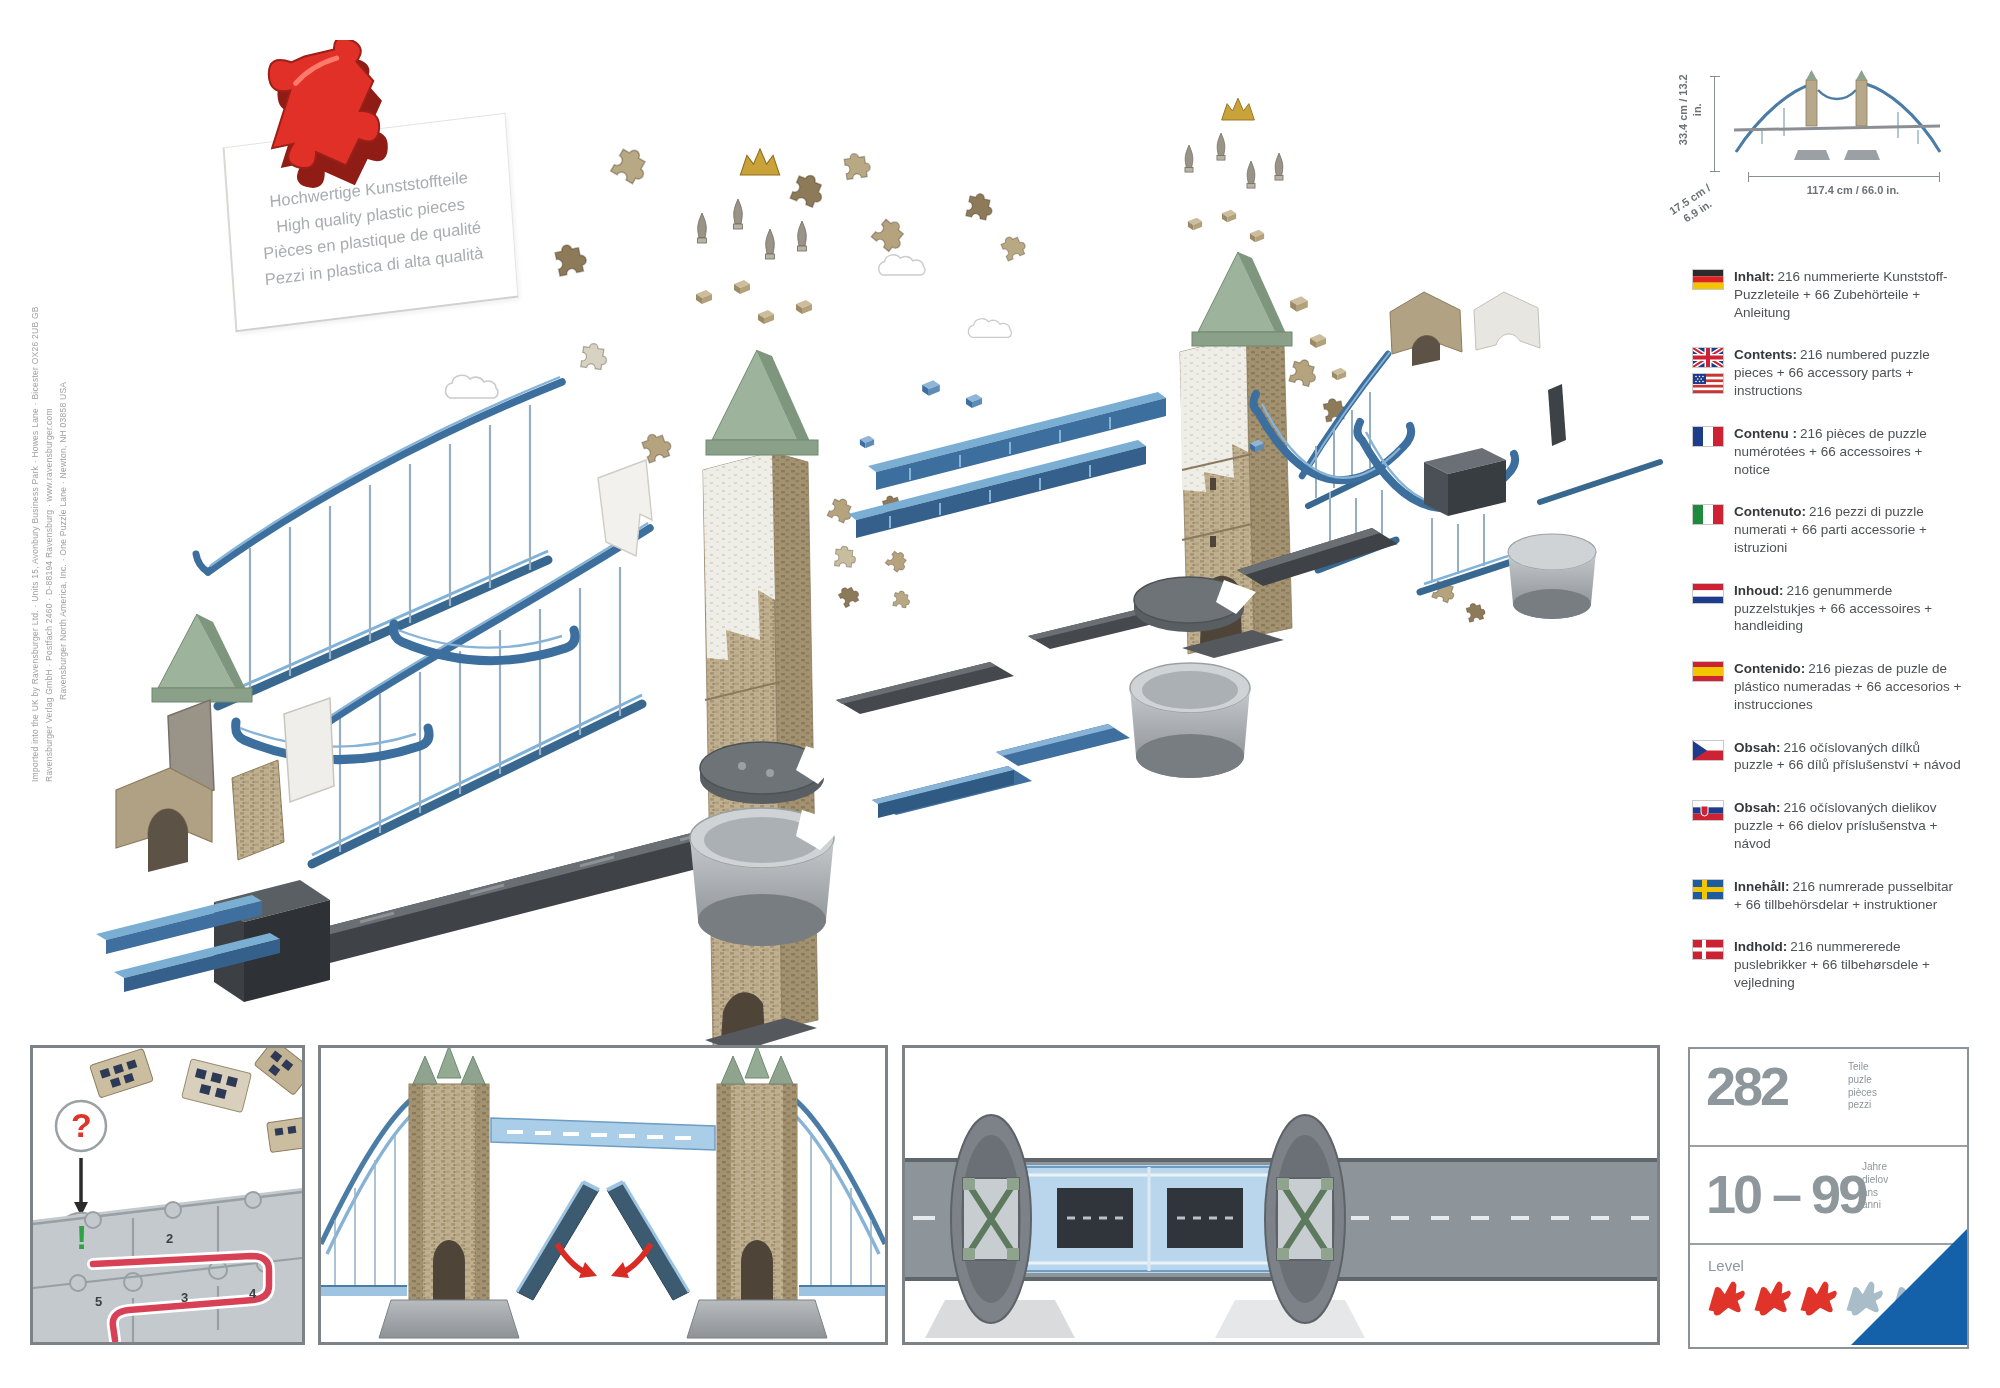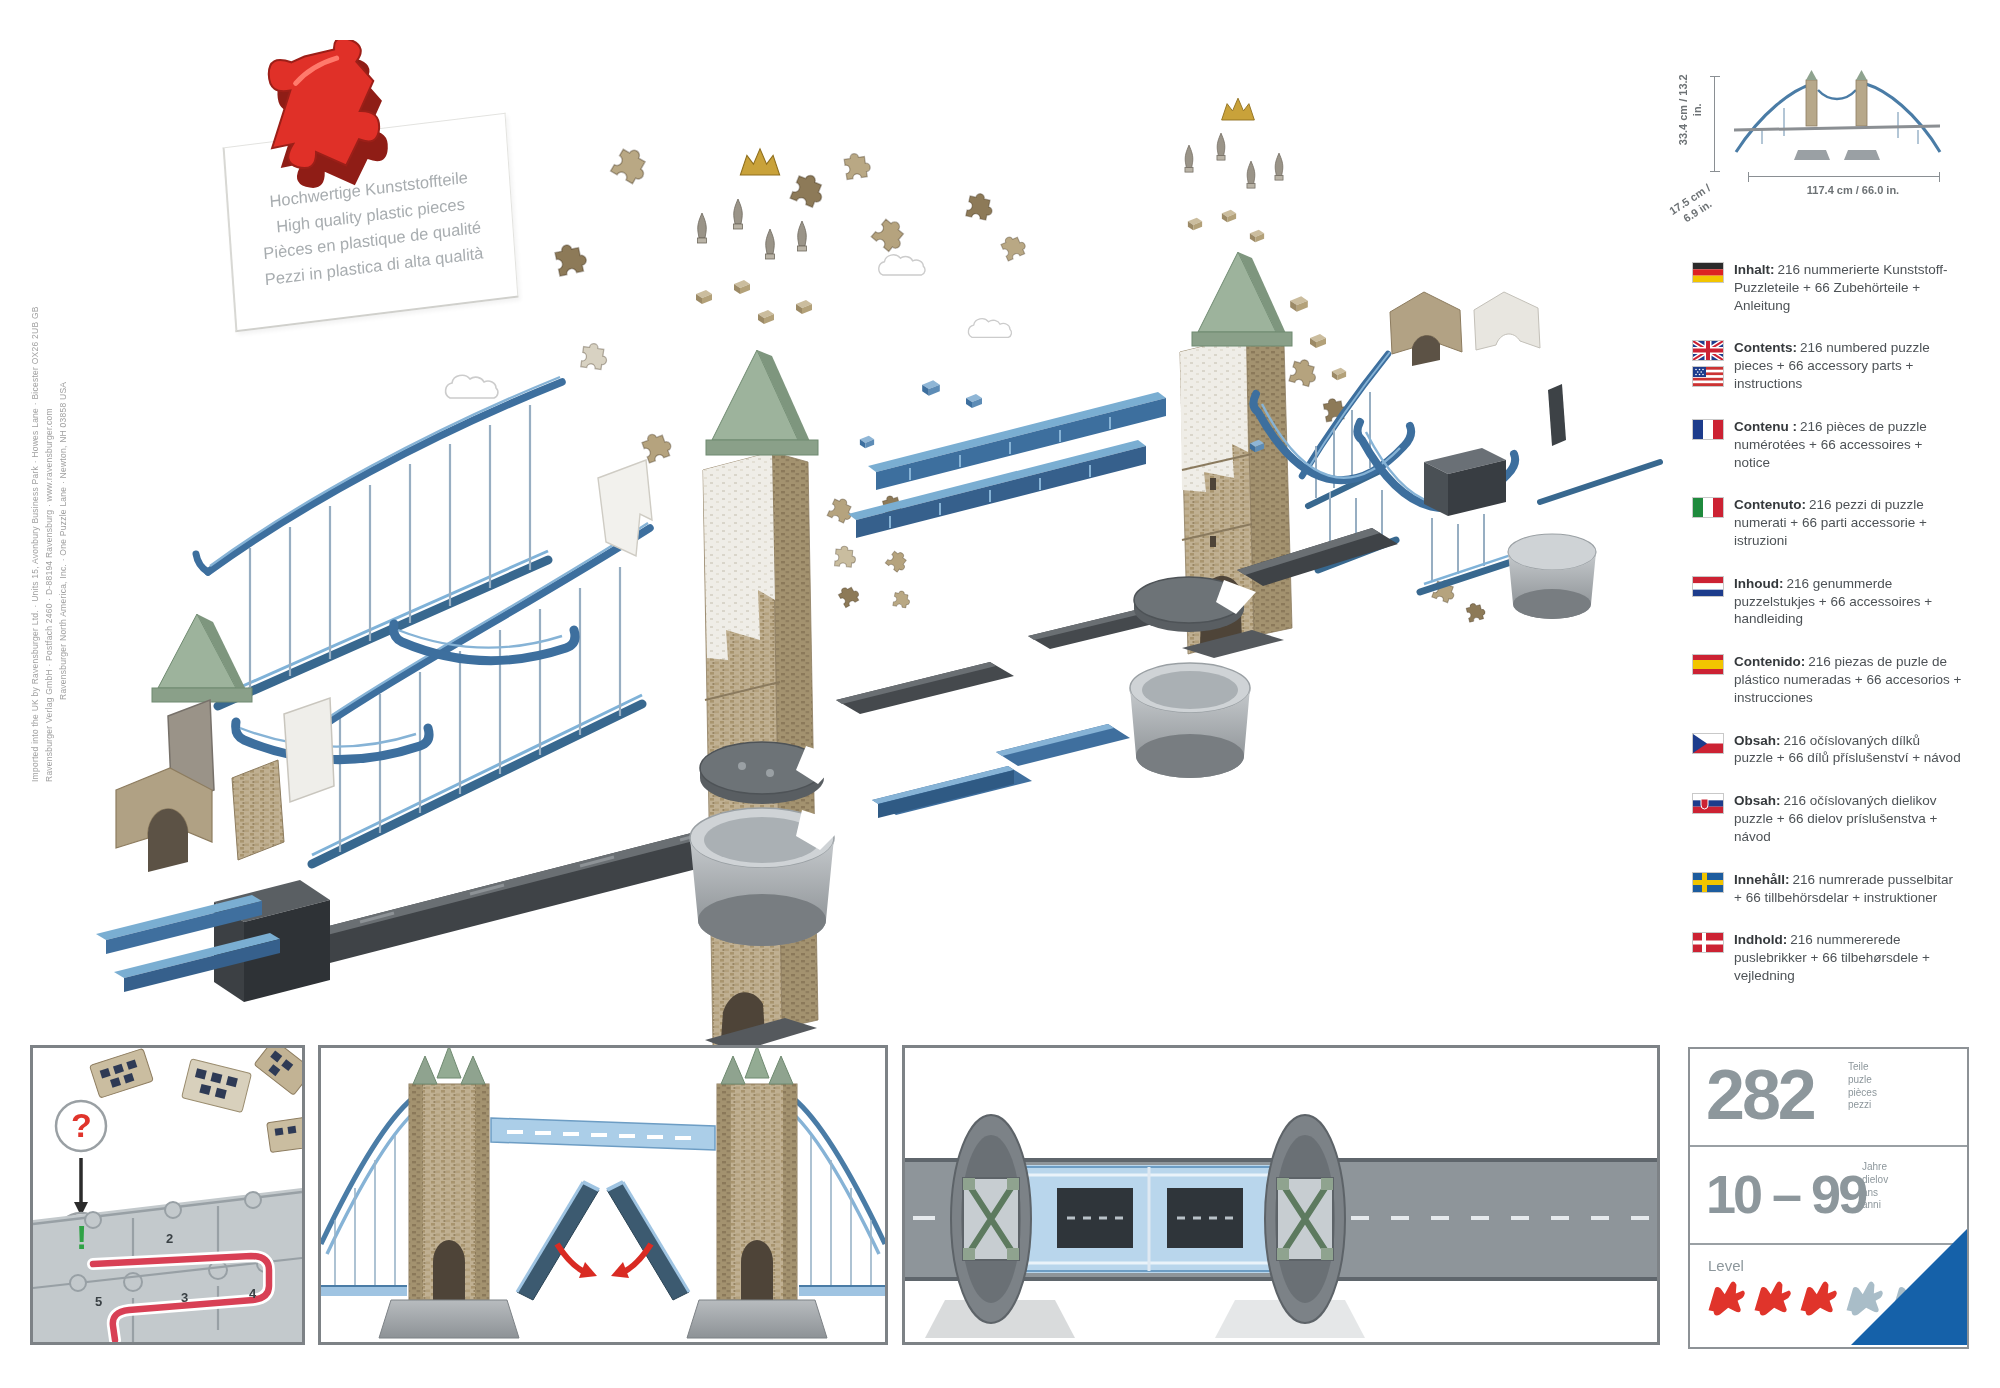--- a/index.html
+++ b/index.html
@@ -32,7 +32,7 @@
   #dim-length{left:1788px;top:184px;width:130px;text-align:center;}
   #dim-depth{left:1662px;top:192px;width:64px;text-align:center;transform:rotate(-33deg);}
   
-  #contents-list{position:absolute;left:1692px;top:261px;width:278px;
+  #contents-list{position:absolute;left:1692px;top:268px;width:278px;
     display:flex;flex-direction:column;gap:25px;}
   .ci{display:flex;gap:11px;}
   .ci .flags{width:31px;flex:none;display:flex;flex-direction:column;gap:5px;padding-top:1px;}

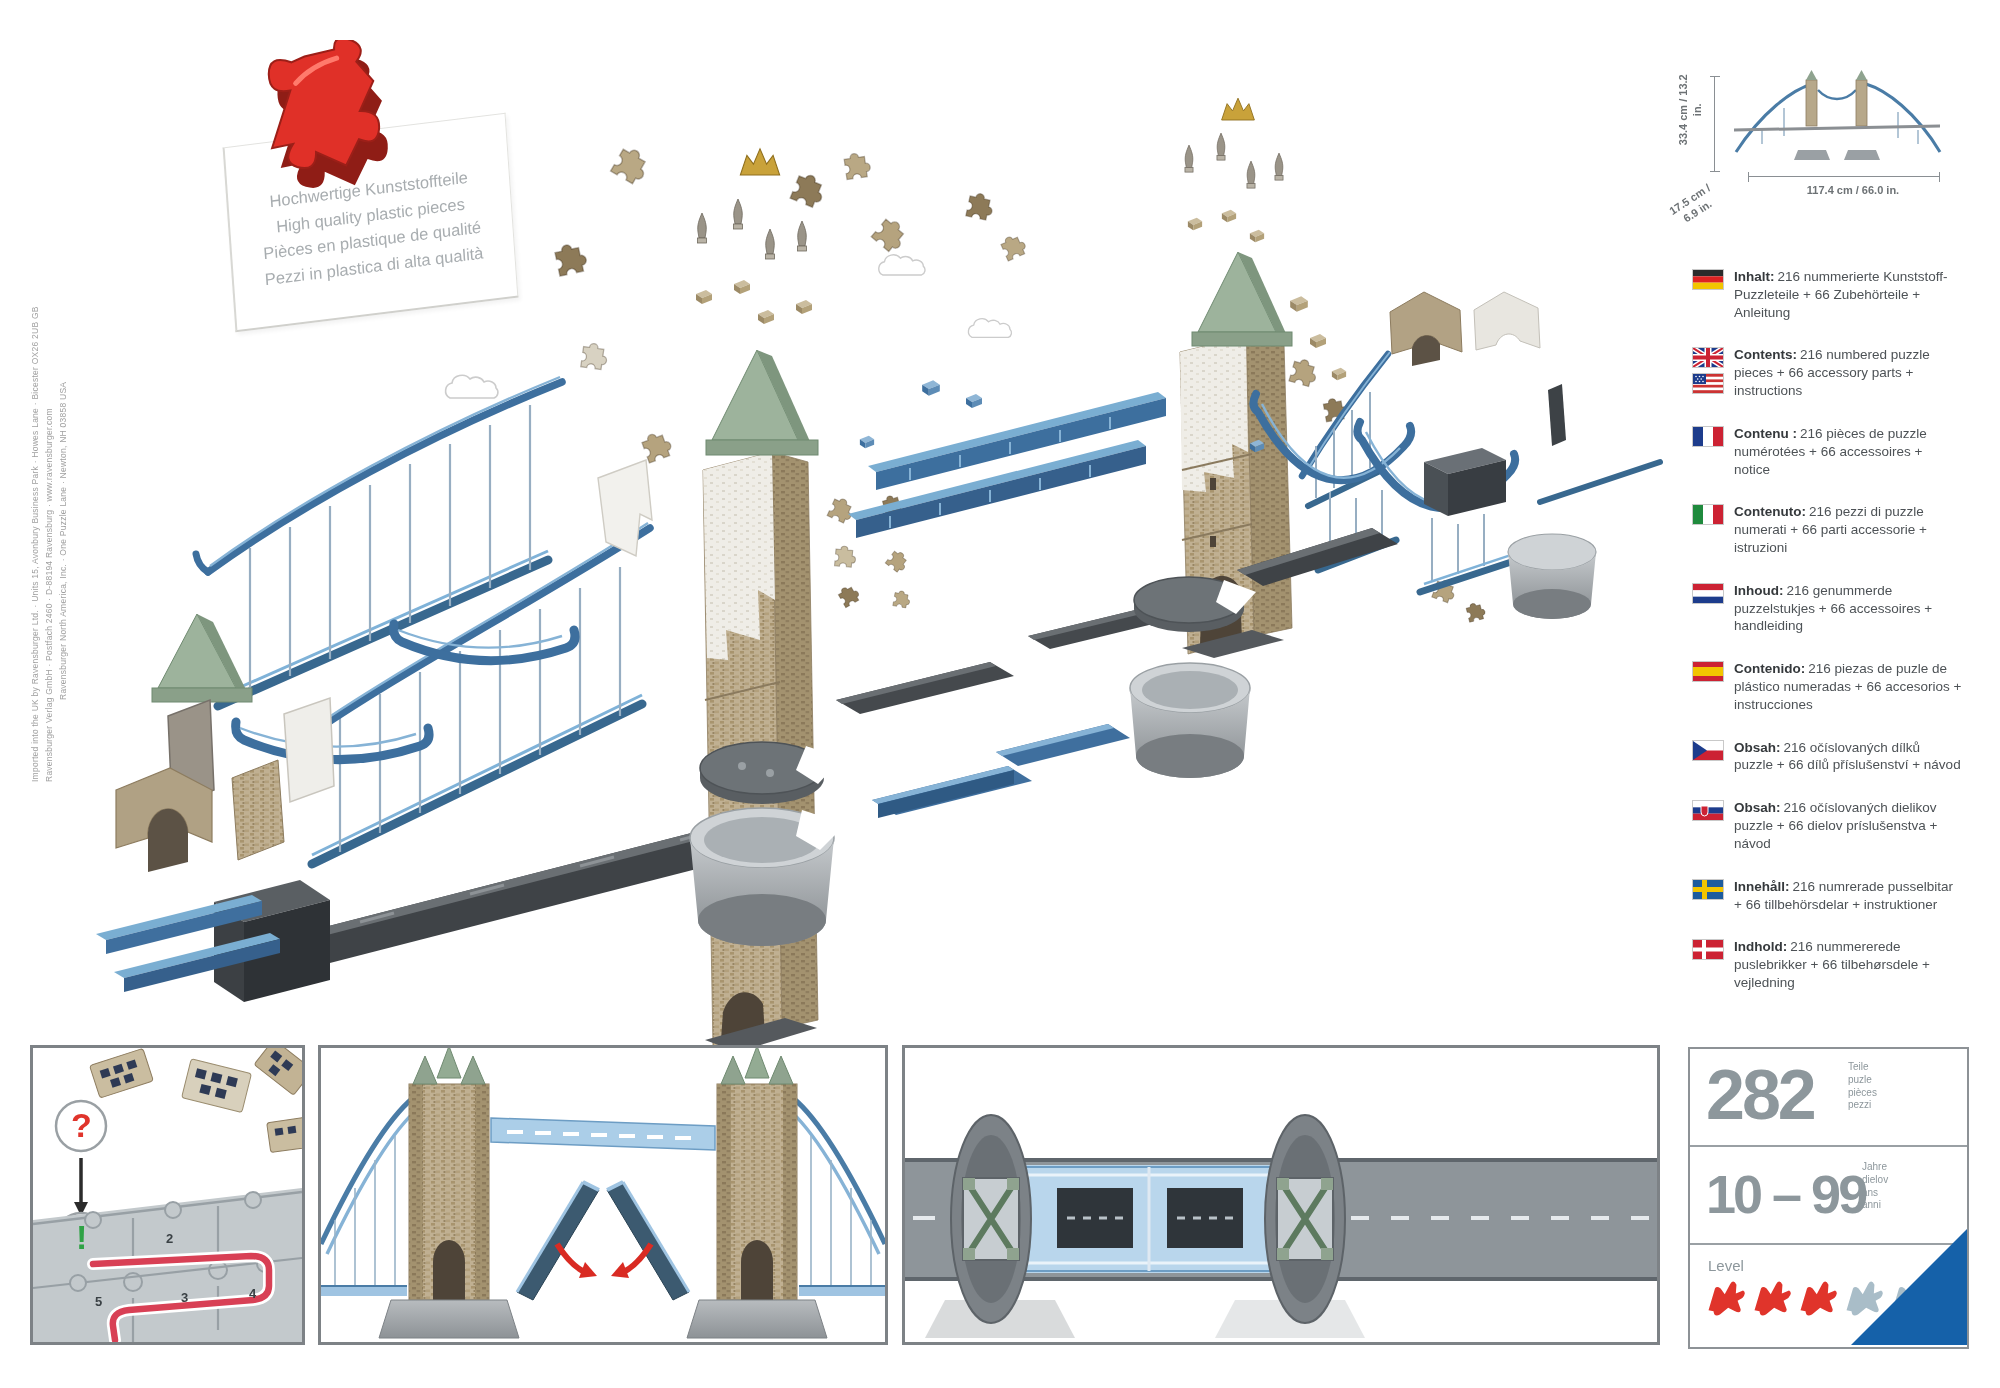--- a/index.html
+++ b/index.html
@@ -45,7 +45,7 @@
   .ib-row{position:relative;border-bottom:2px solid #9aa0a4;}
   .ib-row:last-child{border-bottom:0;padding-left:28px;}
   #row-pieces{height:96px;} #row-age{height:96px;} #row-level{height:98px;}
-  .bignum{position:absolute;left:16px;top:6px;font-size:70px;font-weight:bold;
+  .bignum{position:absolute;left:16px;top:6px;font-size:54px;font-weight:bold;
     color:#8d979c;letter-spacing:-3px;}
   #row-age .bignum{font-size:54px;top:16px;}
   .smalllabels{position:absolute;left:158px;top:12px;font-size:10px;color:#8d979c;line-height:1.28;}

